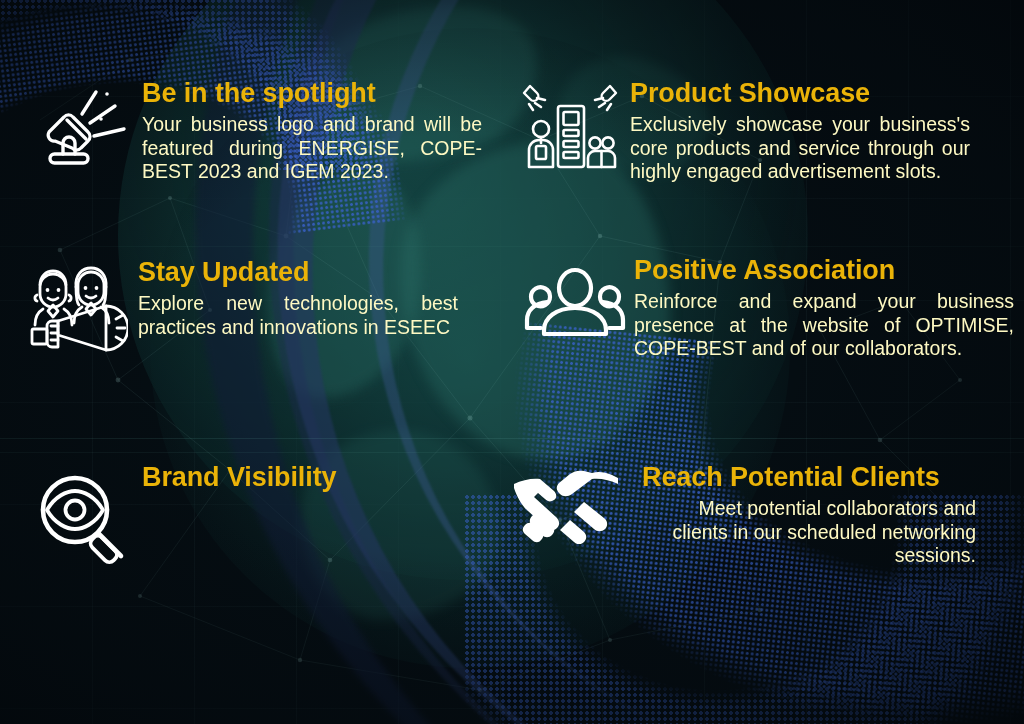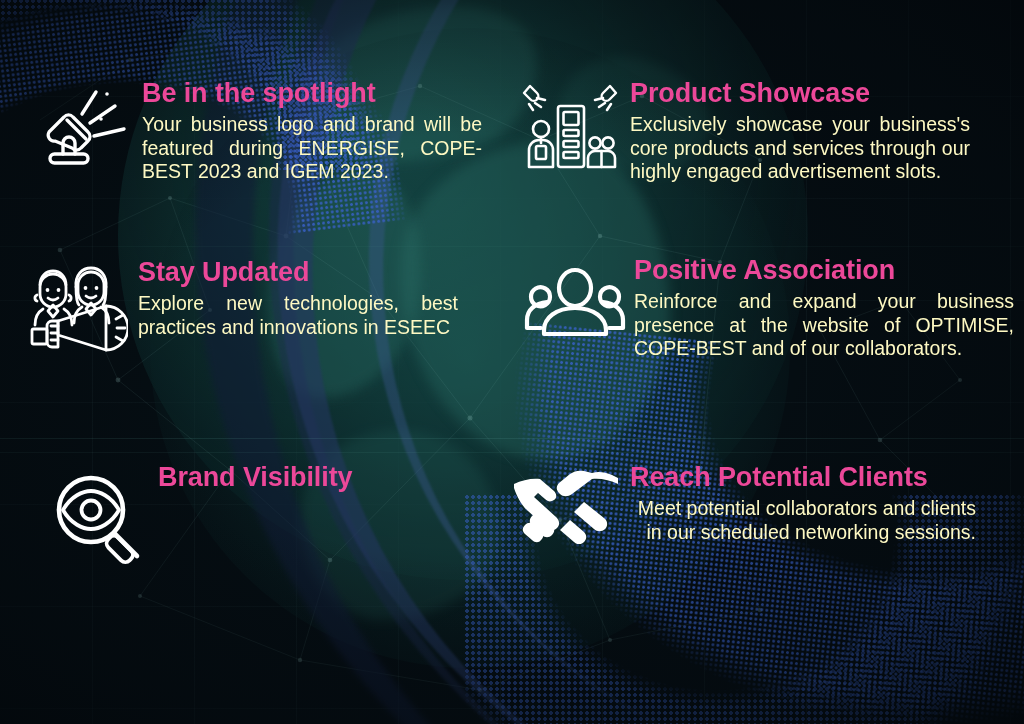--- a/index.html
+++ b/index.html
@@ -152,7 +152,7 @@
 
   .txt{flex:1 1 auto;}
   .title{
-    color:#ec4899;
+    color:#eab308;
     font-weight:700;
     font-size:27px;
     line-height:30px;

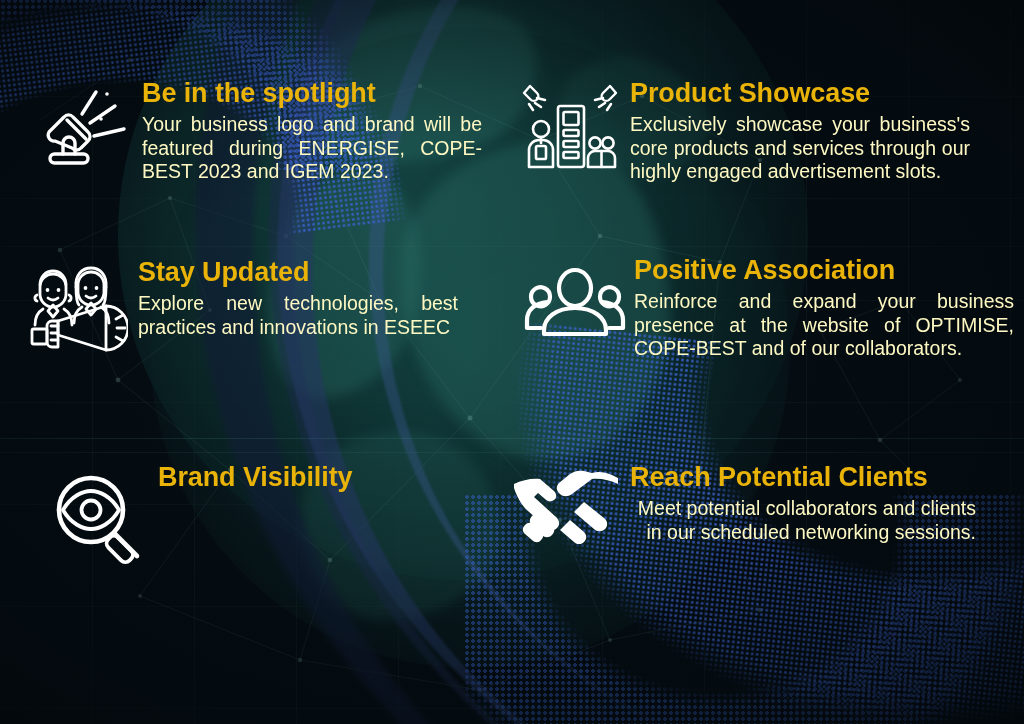--- a/index.html
+++ b/index.html
@@ -328,7 +328,7 @@
       </div>
       <div class="txt">
         <h2 class="title">Product Showcase</h2>
-        <p class="desc">Exclusively showcase your business's core products and services through our highly engaged advertisement slots.</p>
+        <p class="desc">Exclusively showcase your business's core products and service through our highly engaged advertisement slots.</p>
       </div>
     </div>
 

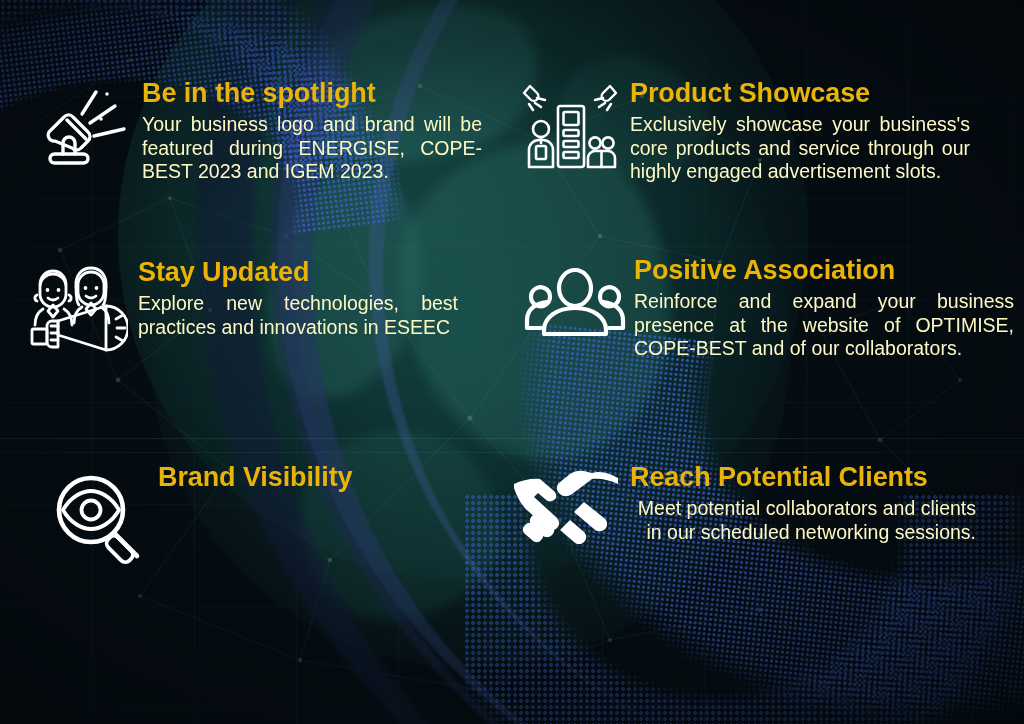--- a/index.html
+++ b/index.html
@@ -141,7 +141,7 @@
   .card-r1r{padding:78px 54px 0 18px;}
   .card-r2l{padding:8px 10px 0 24px;}
   .card-r2r{padding:10px 34px 0 18px;}
-  .card-r3l{padding:10px 10px 0 40px;}
+  .card-r3l{padding:10px 10px 0 24px;}
   .card-r3r{padding:10px 48px 0 10px;}
 
   .icon-wrap{

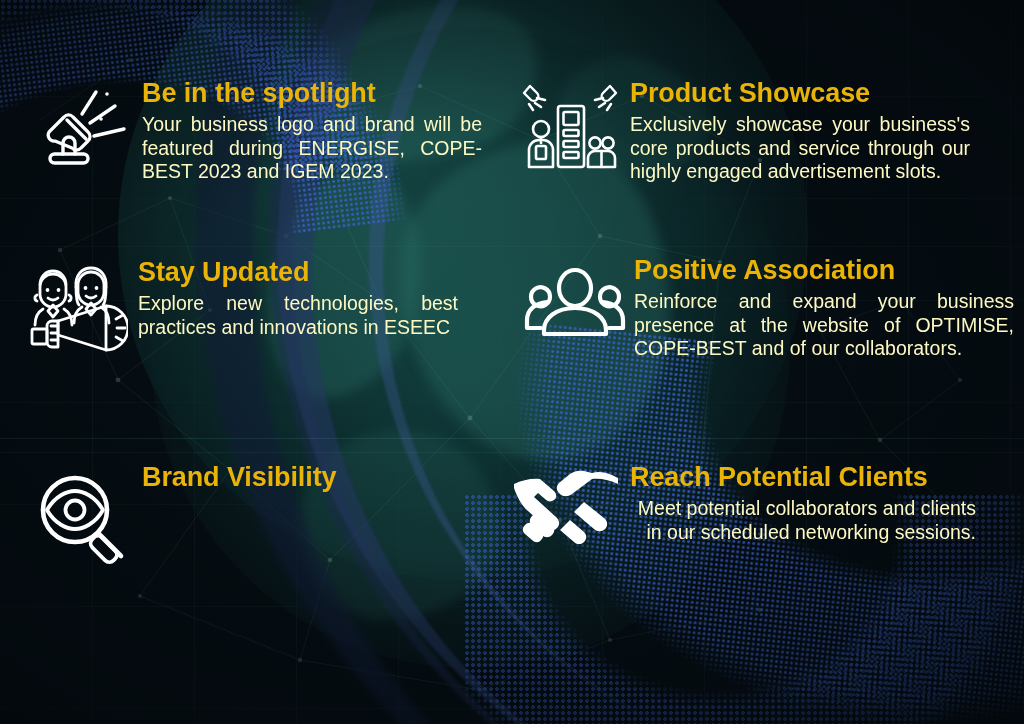--- a/index.html
+++ b/index.html
@@ -142,7 +142,7 @@
   .card-r2l{padding:8px 10px 0 24px;}
   .card-r2r{padding:10px 34px 0 18px;}
   .card-r3l{padding:10px 10px 0 24px;}
-  .card-r3r{padding:10px 48px 0 10px;}
+  .card-r3r{padding:10px 48px 0 10px;gap:12px;}
 
   .icon-wrap{
     flex:0 0 auto;

